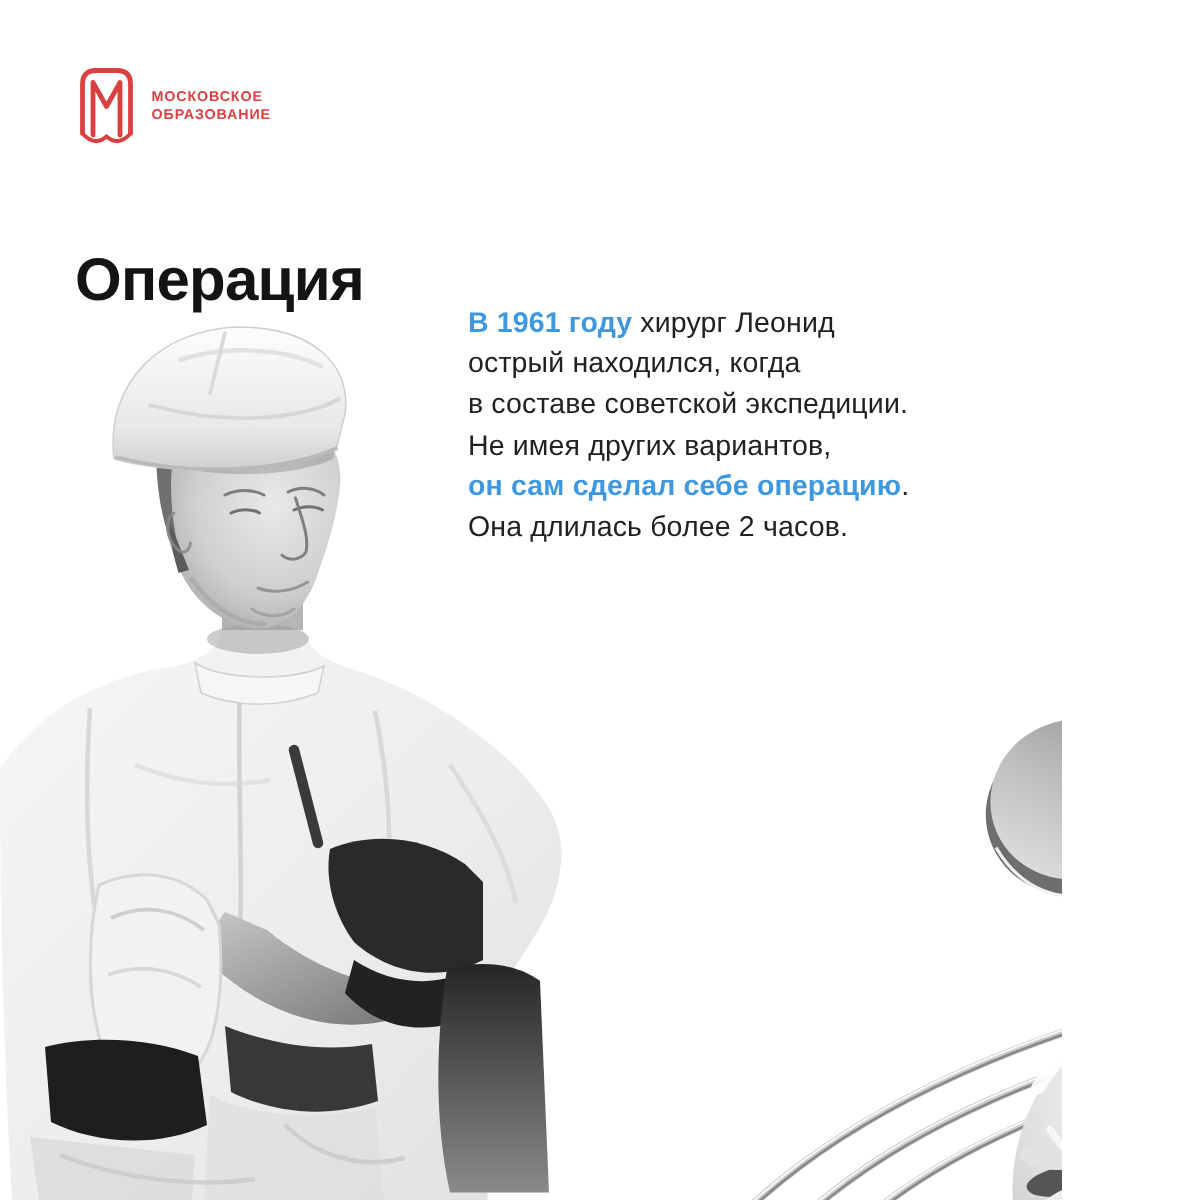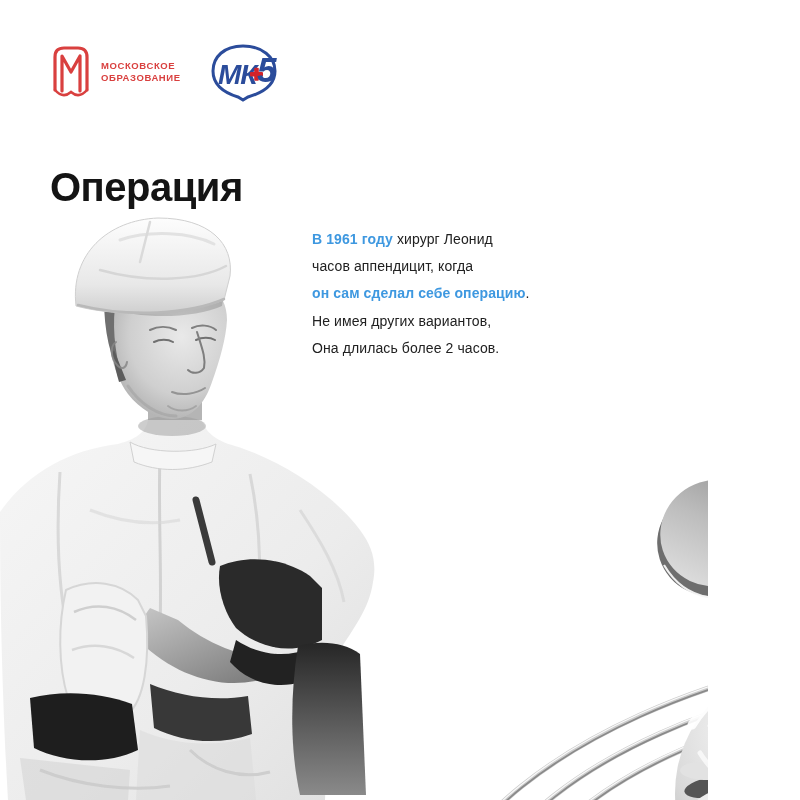--- a/index.html
+++ b/index.html
@@ -46,17 +46,6 @@
       </div>
     </div>
 
-    <div class="logo-mk5">
-      <svg width="72" height="60" viewBox="0 0 72 60">
-        <path d="M34,4 C15,4 4,15 4,29 C4,43 16,51 29,55 L34,58 L39,55 C53,51 66,43 66,29 C66,15 53,4 34,4 Z" fill="none" stroke="#2B4C9B" stroke-width="3"></path>
-        <text x="9" y="42" font-size="28" font-weight="bold" font-style="italic" fill="#2B4C9B" letter-spacing="-1">МК</text>
-        <g>
-          <rect x="41" y="30" width="13" height="4.6" rx="1" fill="#D2232A"></rect>
-          <rect x="45.2" y="25.8" width="4.6" height="13" rx="1" fill="#D2232A"></rect>
-        </g>
-        <text x="48" y="40" font-size="35" font-weight="bold" font-style="italic" fill="#2B4C9B">5</text>
-      </svg>
-    </div>
   </div>
 
   <h1 class="title">

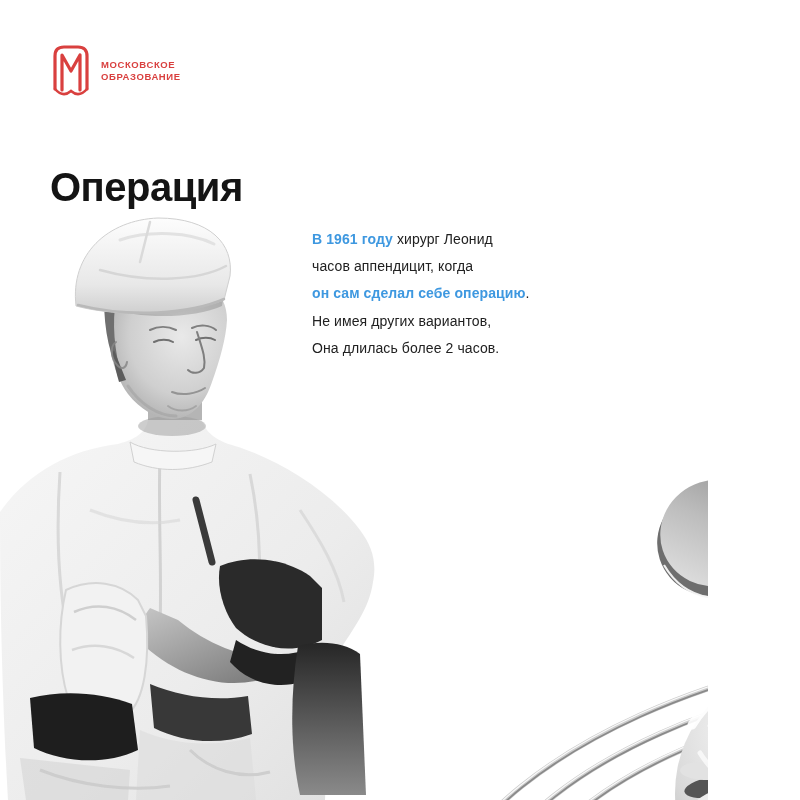--- a/index.html
+++ b/index.html
@@ -18,7 +18,7 @@
 
   
   .para{position:absolute;left:312px;top:202px;width:420px;
-        font-size:14px;line-height:27.2px;font-weight:500;letter-spacing:.1px;color:#212121;margin-top:24px;}
+        font-size:19px;line-height:27.2px;font-weight:500;letter-spacing:.1px;color:#212121;}
   .para .pline{white-space:nowrap;}
   .para .hl{font-weight:700;}
 

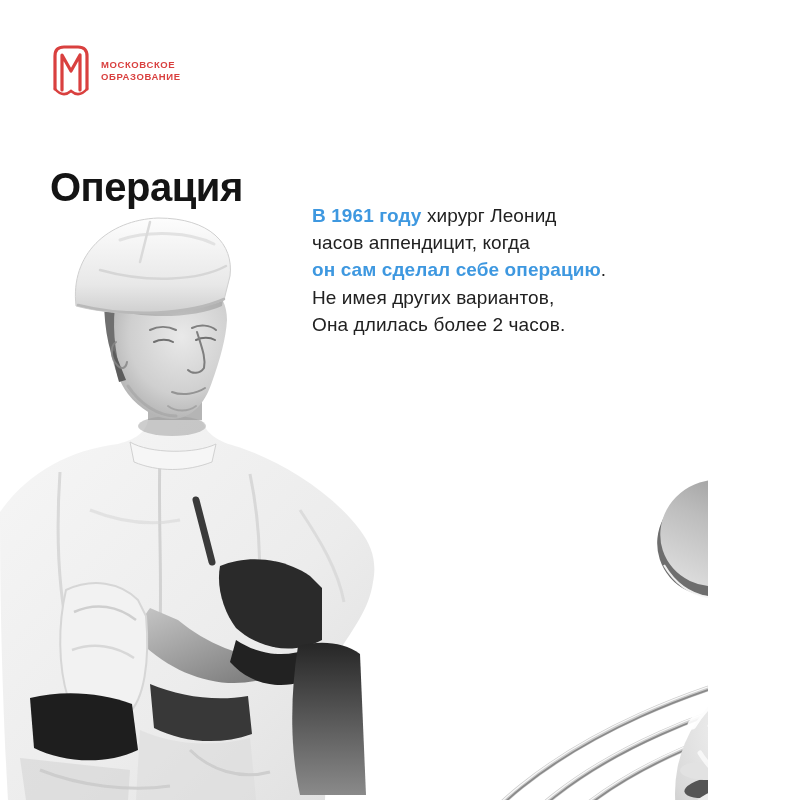--- a/index.html
+++ b/index.html
@@ -54,7 +54,7 @@
 
   <div class="para" style="color: rgb(33, 33, 33);">
       <div class="pline"><span class="hl" style="color: rgb(62, 152, 224);">В 1961 году</span><span> хирург Леонид</span></div>
-      <div class="pline"><span>часов аппендицит, когда</span></div>
+      <div class="pline"><span>острый находился, когда</span></div>
       <div class="pline"><span class="hl" style="color: rgb(62, 152, 224);">он сам сделал себе операцию</span><span>.</span></div>
       <div class="pline"><span>Не имея других вариантов,</span></div>
       <div class="pline"><span>Она длилась более 2 часов.</span></div>

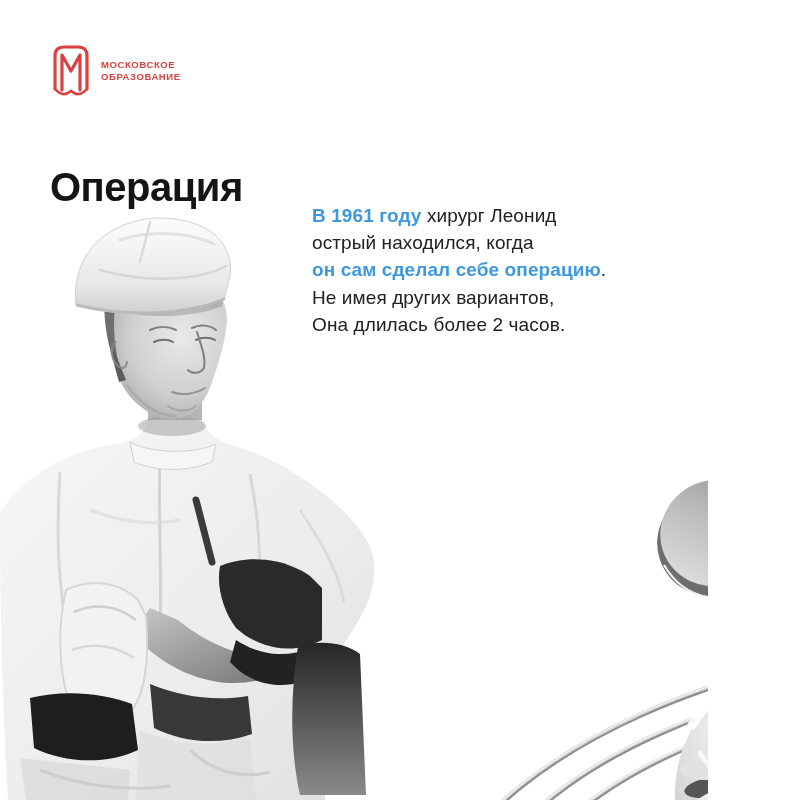--- a/index.html
+++ b/index.html
@@ -55,6 +55,7 @@
   <div class="para" style="color: rgb(33, 33, 33);">
       <div class="pline"><span class="hl" style="color: rgb(62, 152, 224);">В 1961 году</span><span> хирург Леонид</span></div>
       <div class="pline"><span>острый находился, когда</span></div>
+      <div class="pline"><span>в составе советской экспедиции.</span></div>
       <div class="pline"><span class="hl" style="color: rgb(62, 152, 224);">он сам сделал себе операцию</span><span>.</span></div>
       <div class="pline"><span>Не имея других вариантов,</span></div>
       <div class="pline"><span>Она длилась более 2 часов.</span></div>

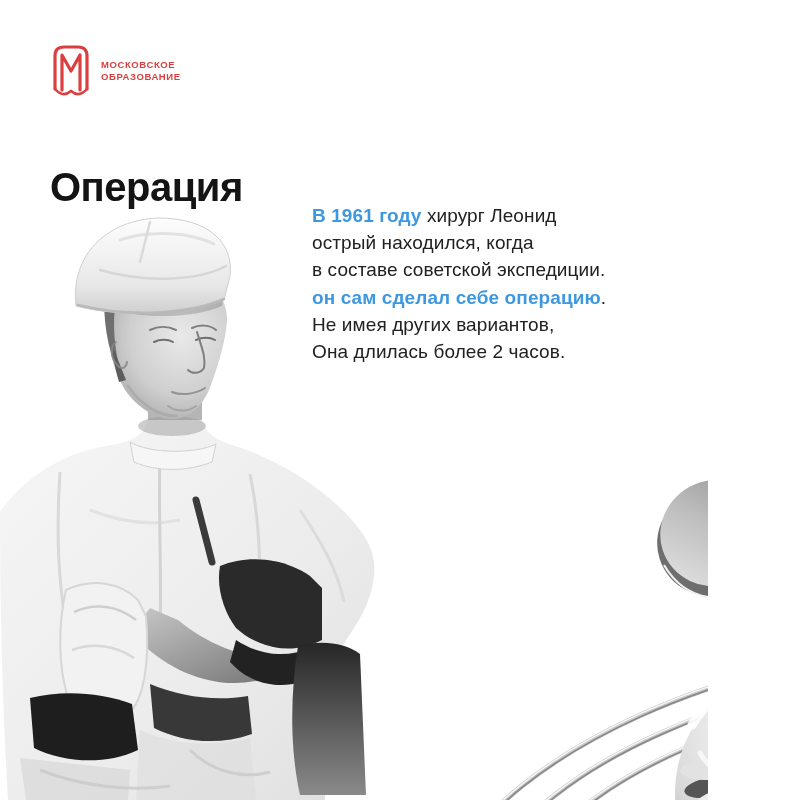--- a/index.html
+++ b/index.html
@@ -56,8 +56,8 @@
       <div class="pline"><span class="hl" style="color: rgb(62, 152, 224);">В 1961 году</span><span> хирург Леонид</span></div>
       <div class="pline"><span>острый находился, когда</span></div>
       <div class="pline"><span>в составе советской экспедиции.</span></div>
+      <div class="pline"><span>Не имея других вариантов,</span></div>
       <div class="pline"><span class="hl" style="color: rgb(62, 152, 224);">он сам сделал себе операцию</span><span>.</span></div>
-      <div class="pline"><span>Не имея других вариантов,</span></div>
       <div class="pline"><span>Она длилась более 2 часов.</span></div>
     </div>
 

